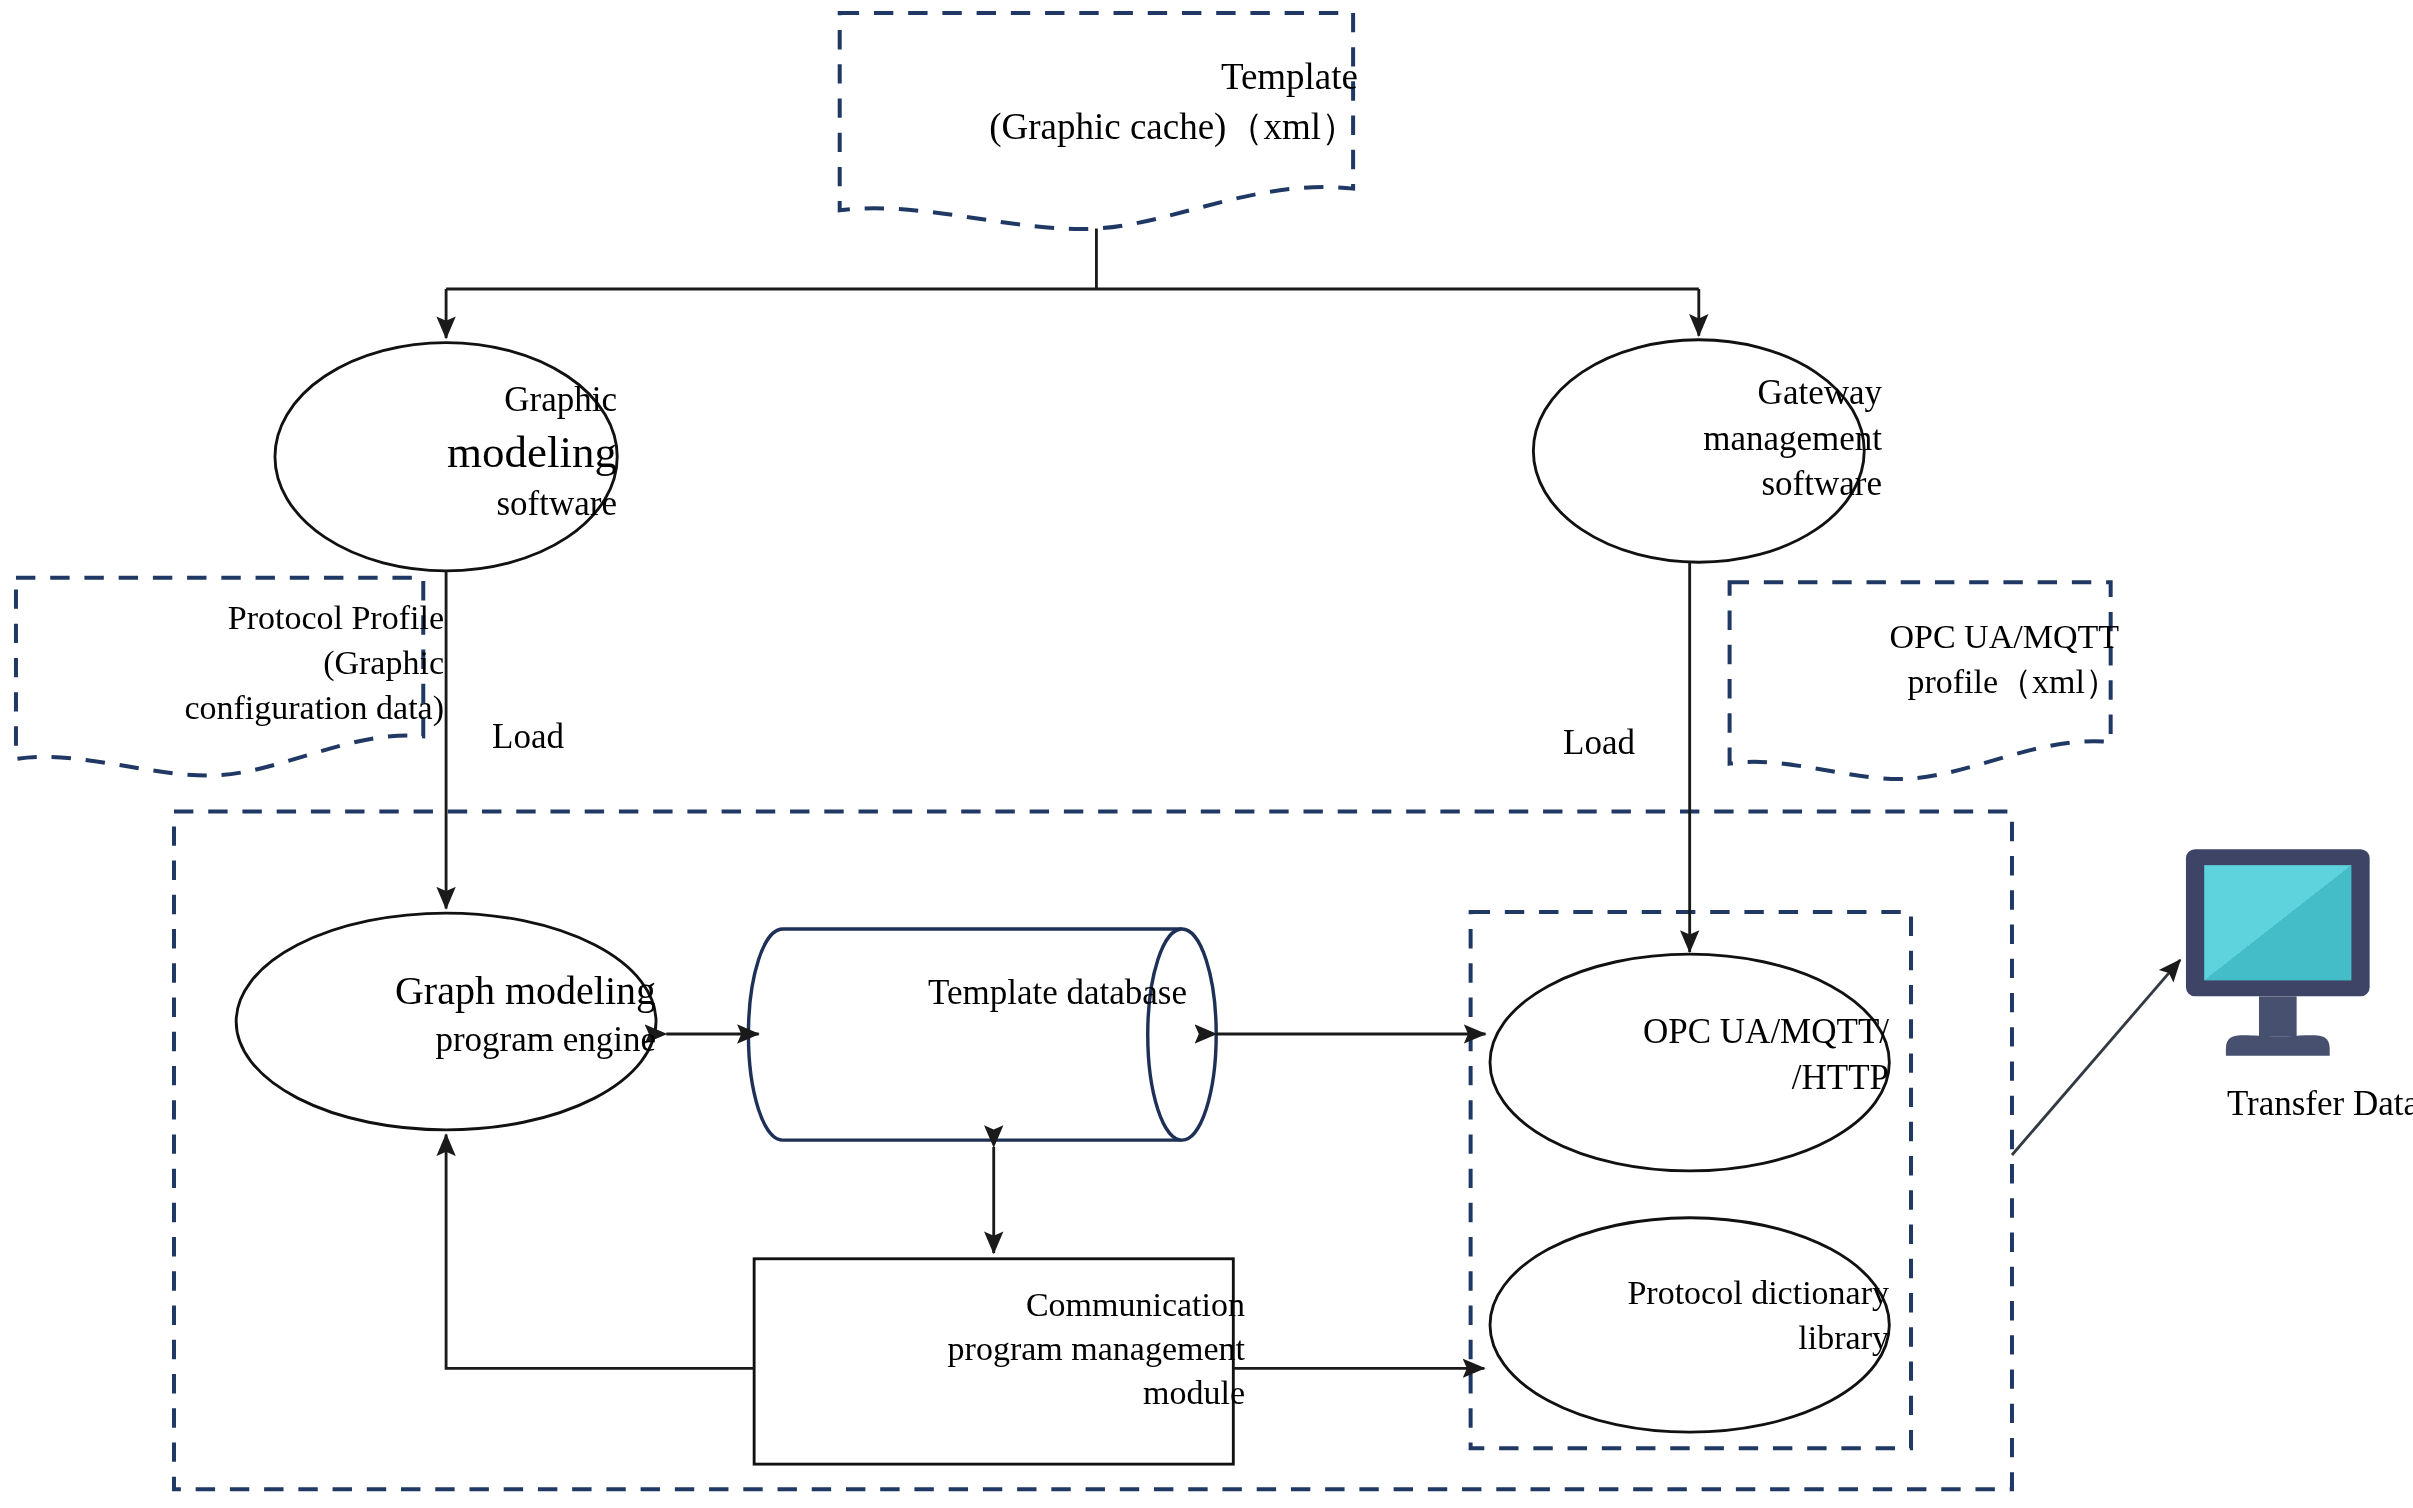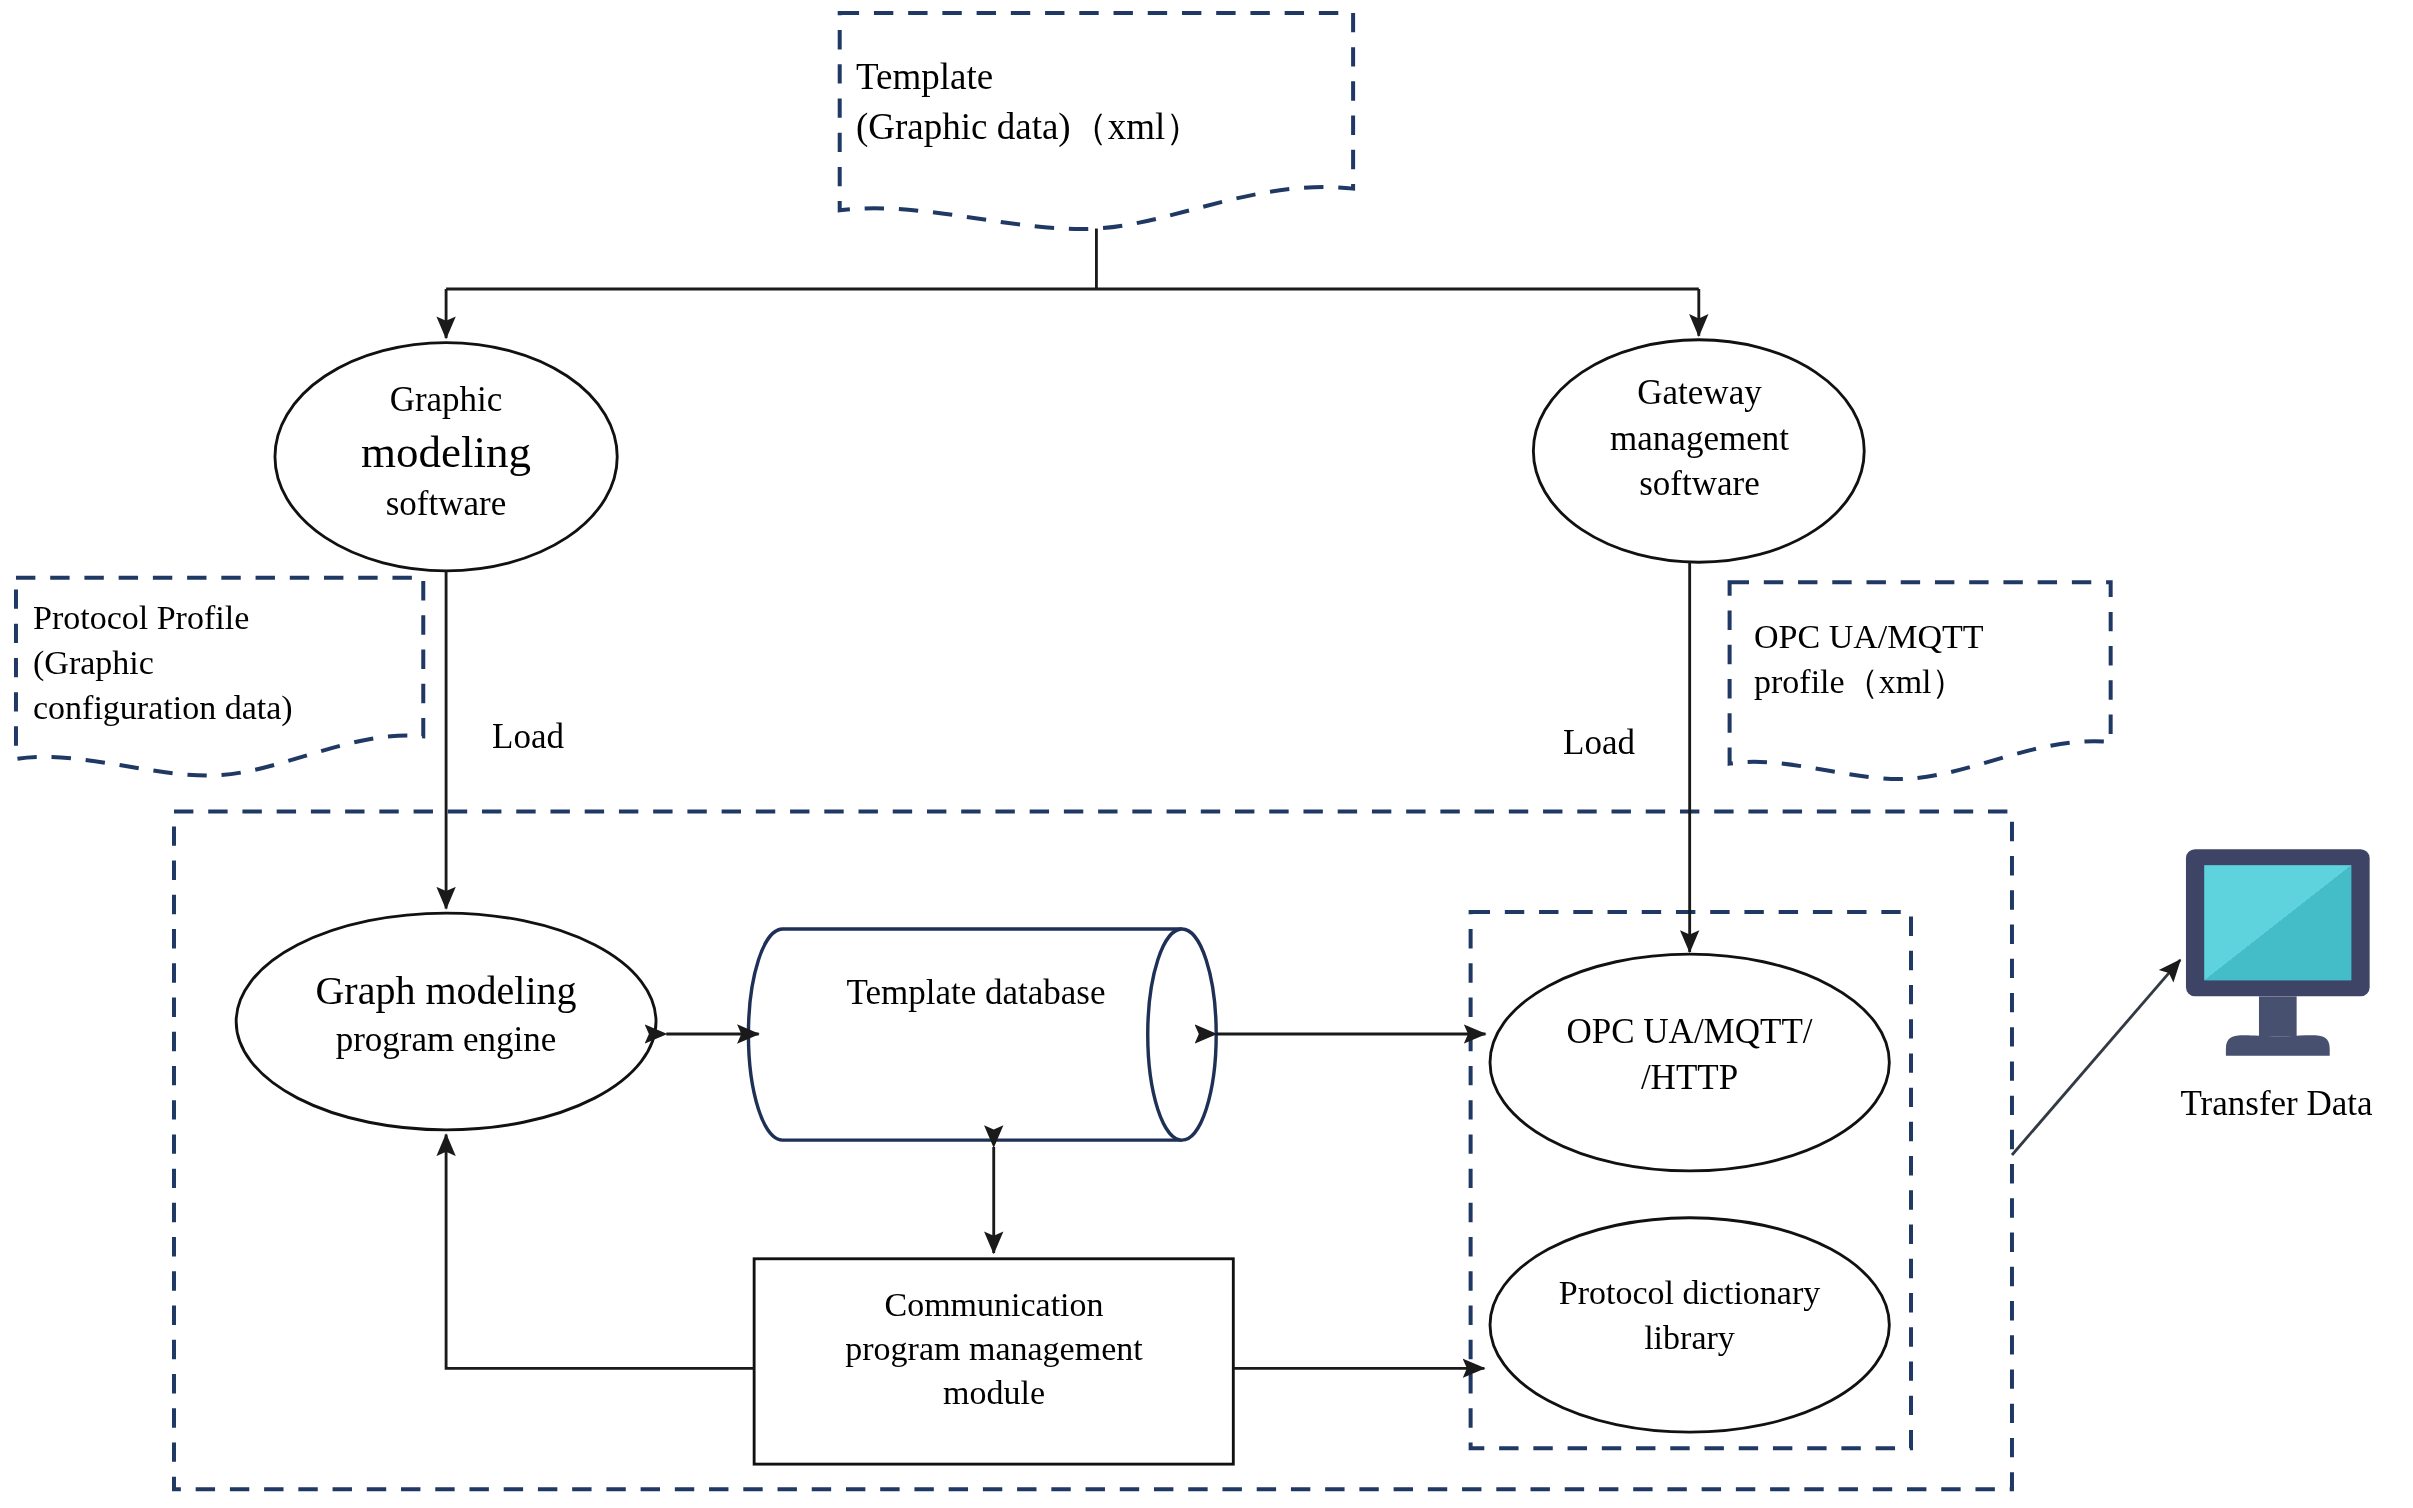--- a/index.html
+++ b/index.html
@@ -27,6 +27,7 @@
   .node-label {
     font-family: "Liberation Serif", "DejaVu Serif", serif;
     fill: #000000;
+    text-align: right;
   }
   .lbl-64 { font-size: 37px; }
   .edge-solid {

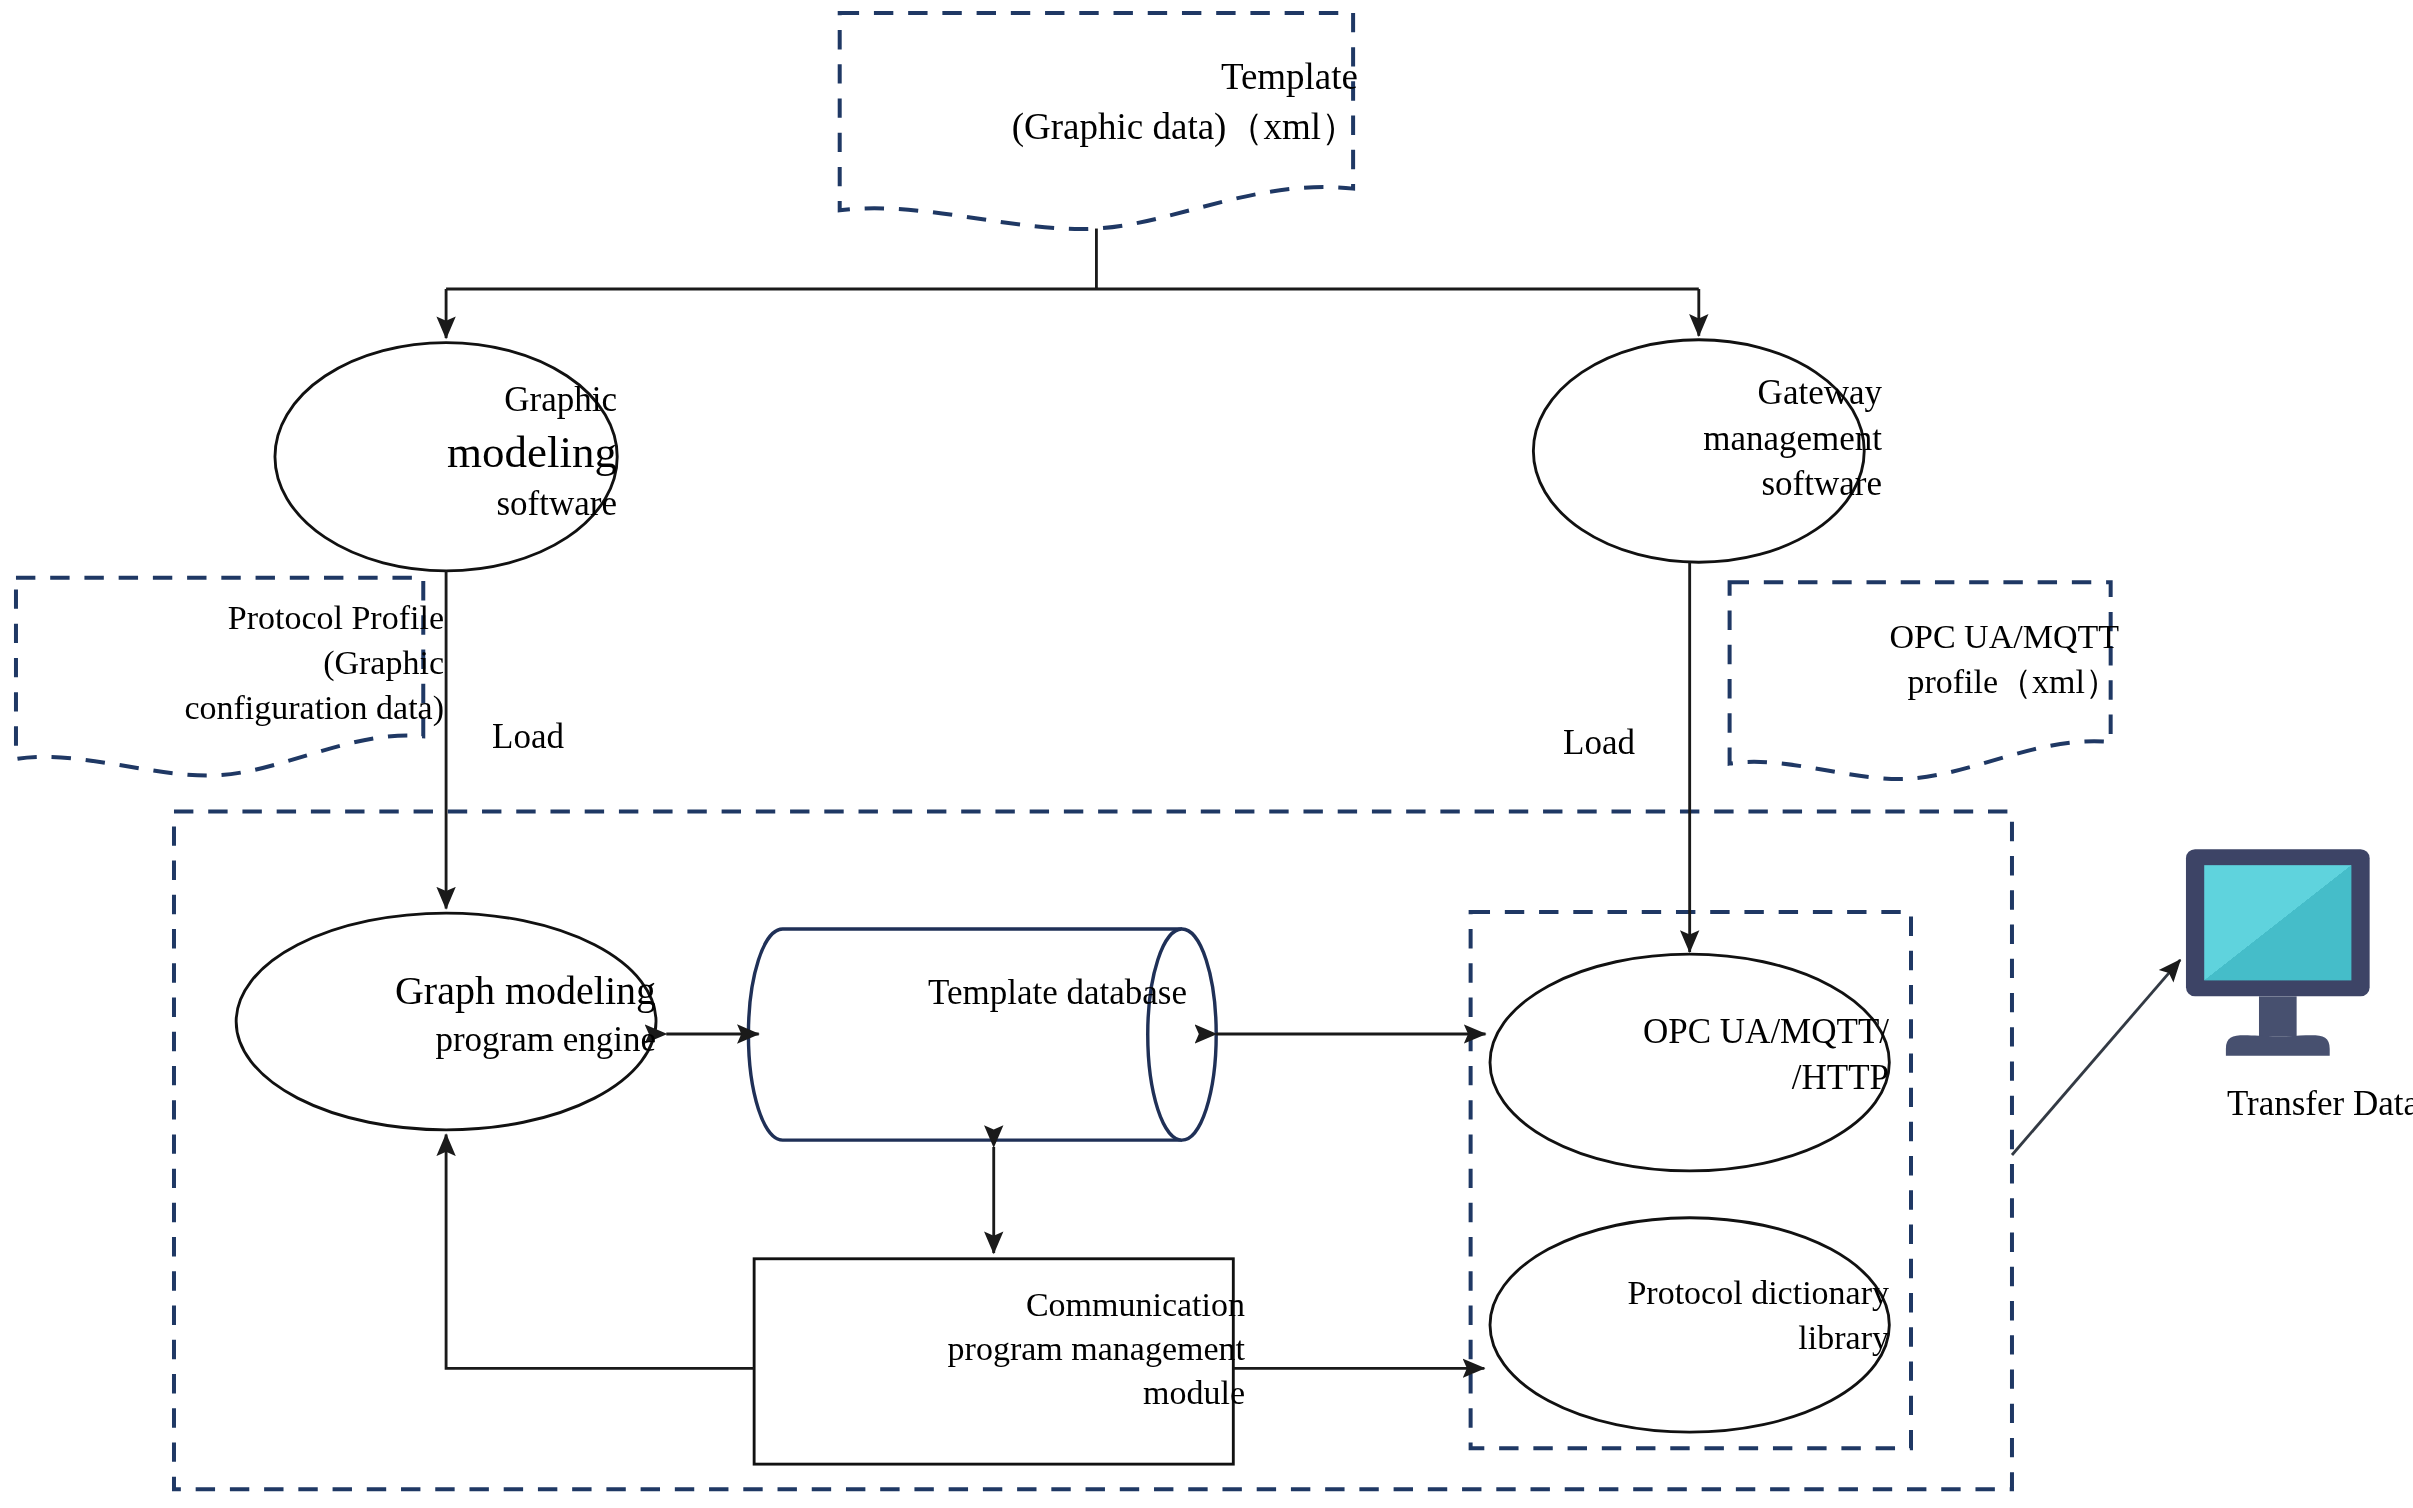--- a/index.html
+++ b/index.html
@@ -143,7 +143,7 @@
 
   <div style="position:absolute; left:856px; top:52px; width:502px; text-align:left; line-height:1.34;">
     <div class="node-label lbl-64" style="font-size:37px;">Template</div>
-    <div class="node-label lbl-64" style="font-size:37px;">(Graphic data)（xml）</div>
+    <div class="node-label lbl-64" style="font-size:37px;">(Graphic cache)（xml）</div>
   </div>
 
   <div style="position:absolute; left:275px; top:377px; width:342px; text-align:center; line-height:1.30;">

